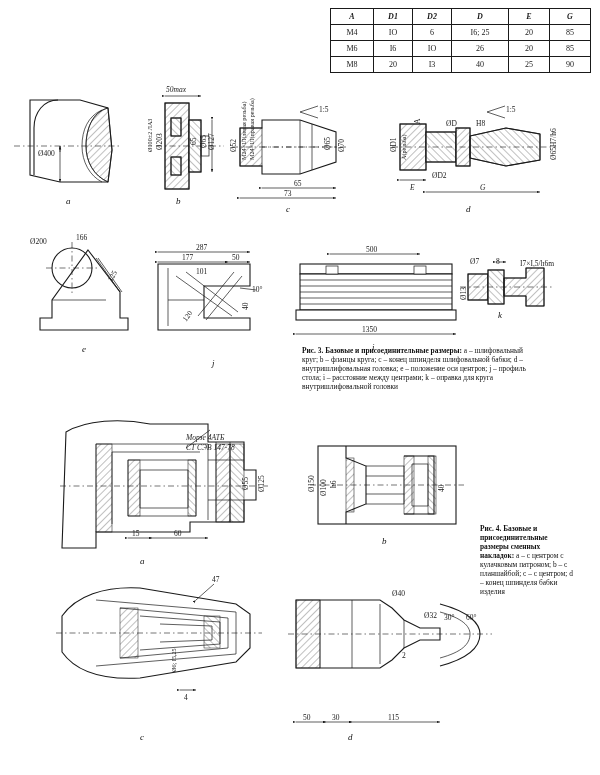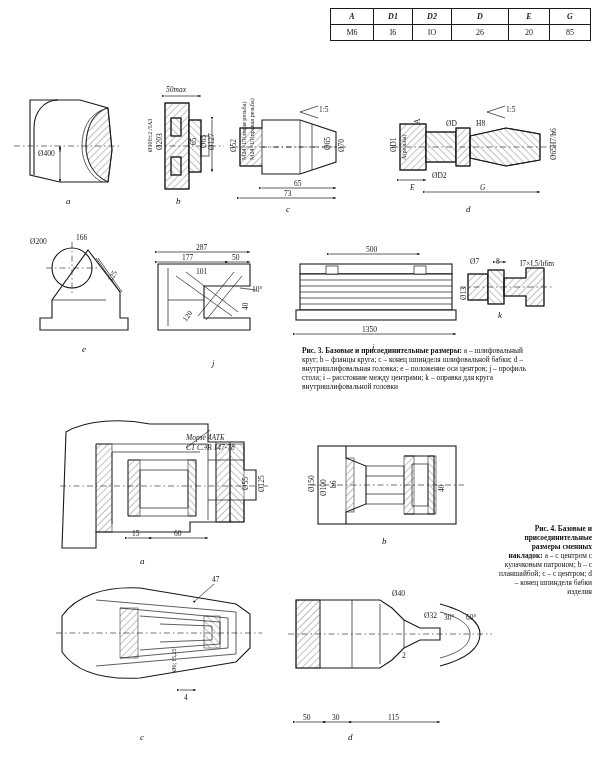--- a/index.html
+++ b/index.html
@@ -49,6 +49,14 @@
     </thead>
     <tbody>
       <tr>
+        <td>M4</td>
+        <td>IO</td>
+        <td>6</td>
+        <td>I6; 25</td>
+        <td>20</td>
+        <td>85</td>
+      </tr>
+      <tr>
         <td>M6</td>
         <td>I6</td>
         <td>IO</td>

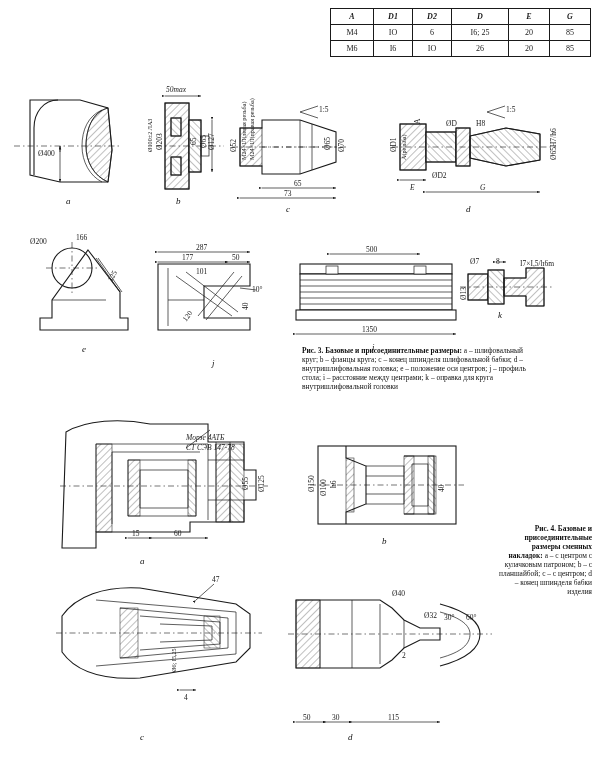--- a/index.html
+++ b/index.html
@@ -64,6 +64,14 @@
         <td>20</td>
         <td>85</td>
       </tr>
+      <tr>
+        <td>M8</td>
+        <td>20</td>
+        <td>I3</td>
+        <td>40</td>
+        <td>25</td>
+        <td>90</td>
+      </tr>
     </tbody>
   </table>
 

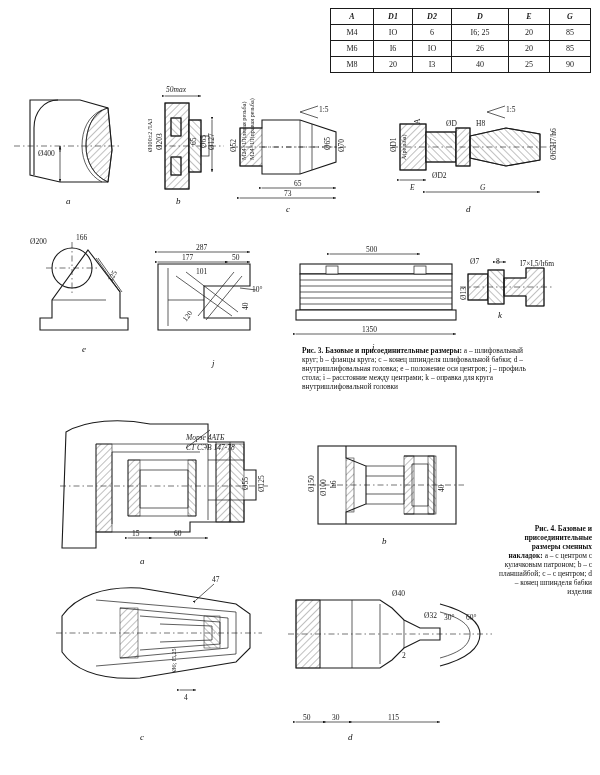--- a/index.html
+++ b/index.html
@@ -358,7 +358,7 @@
     <span>a – шлифовальный круг;  b – фланцы круга;  c – конец шпинделя шлифовальной бабки;  d – внутришлифовальная головка;  e – положение оси центров;  j – профиль стола;  i – расстояние между центрами;  k – оправка для круга внутришлифовальной головки</span>
   </div>
 
-  <div class="cap" style="left:496px;top:524px;width:96px;text-align:right;">
+  <div class="cap" style="left:480px;top:524px;width:96px;">
     <span class="capname">Рис. 4. Базовые и присоединительные размеры сменных накладок:</span>
     <span>a – с центром с кулачковым патроном;  b – с планшайбой;  c – с центром;  d – конец шпинделя бабки изделия</span>
   </div>

